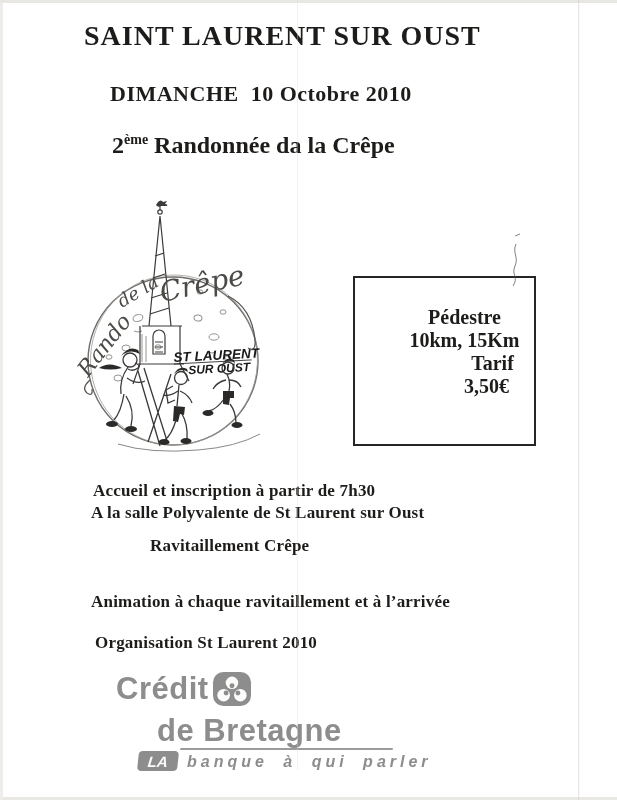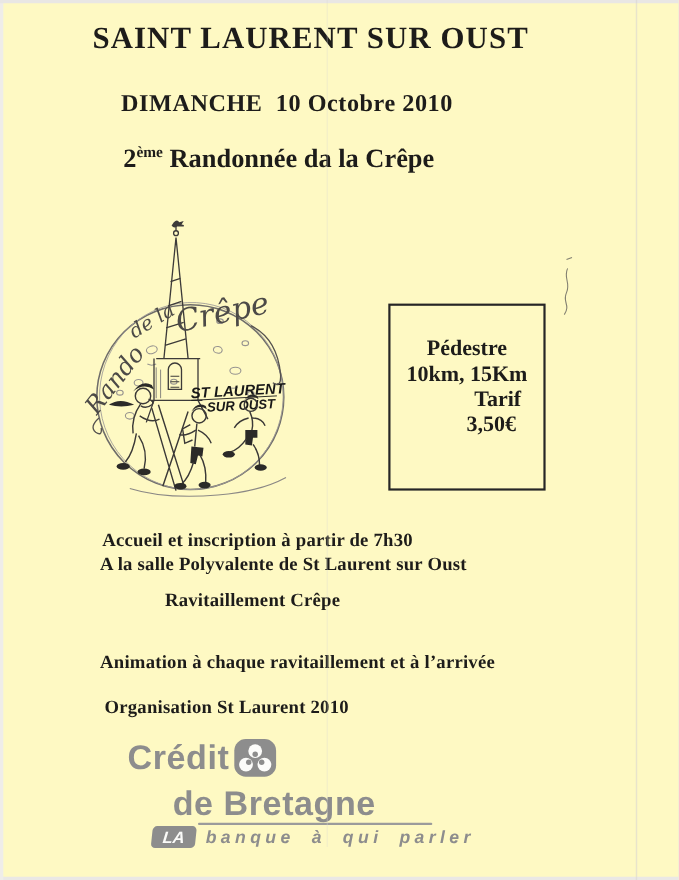--- a/index.html
+++ b/index.html
@@ -5,7 +5,7 @@
   html,body{margin:0;padding:0;background:#e9e7e4;}
   .page{
     position:relative;width:617px;height:800px;margin:0 auto;
-    background:#fef9c3;overflow:hidden;
+    background:#ffffff;overflow:hidden;
     font-family:"Liberation Serif",serif;color:#1d1c1a;
     box-shadow:inset 0 3px 0 #e9e7e4, inset 3px 0 0 #efede9, inset 0 -3px 0 #eae8e5;
   }

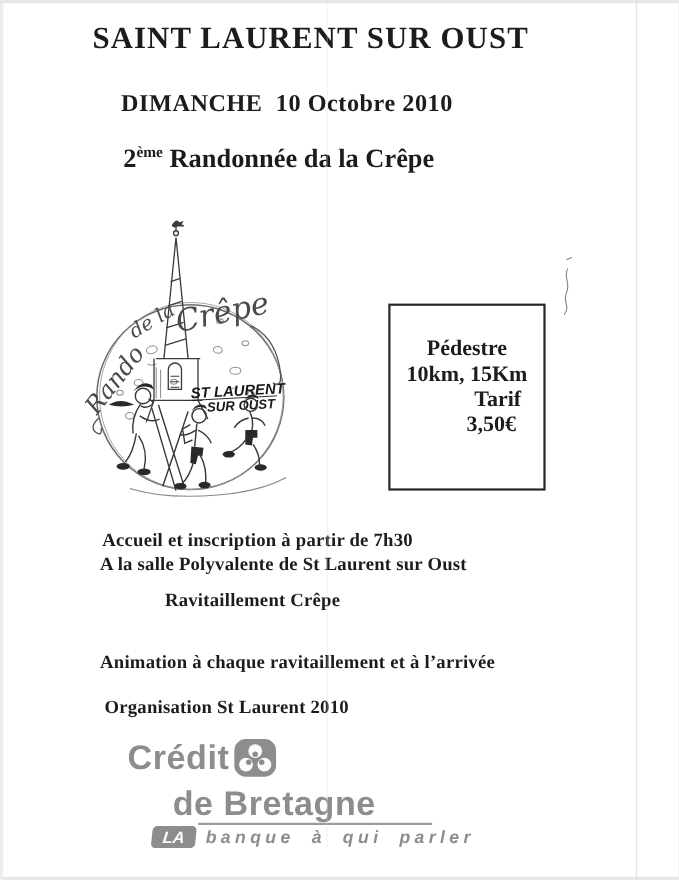--- a/index.html
+++ b/index.html
@@ -20,7 +20,7 @@
   .pricing-box{
     left:353px;top:276px;width:139px;height:138px;
     border:2.5px solid #262626;background:transparent;
-    text-align:center;padding-top:28px;
+    text-align:center;padding-top:28px;padding-left:40px;
   }
   .pricing-box .pline{font-size:20px;font-weight:bold;line-height:23px;}
   .pricing-box .pline.indent{text-indent:12px;margin-left:44px;}

